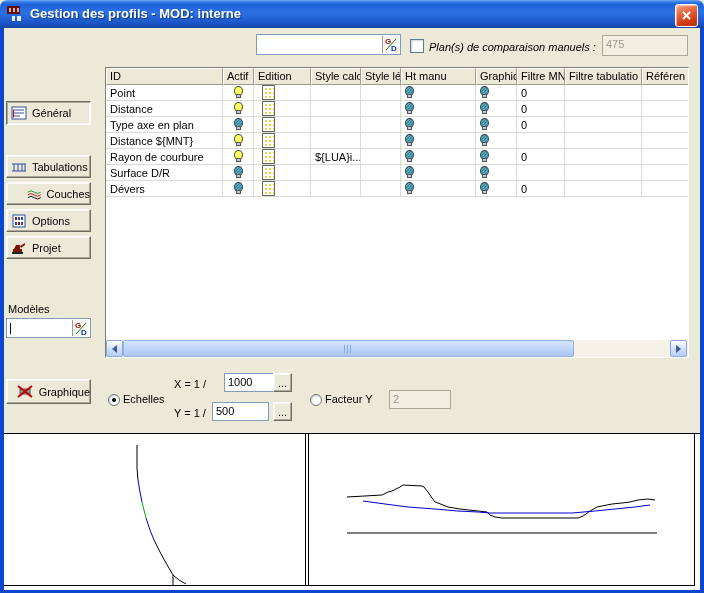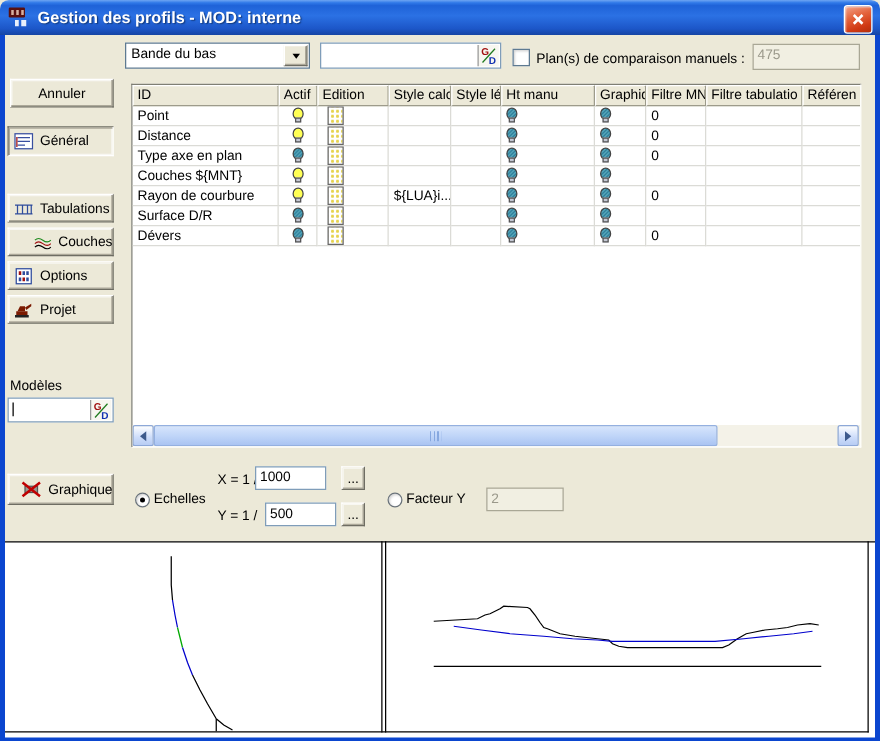--- a/index.html
+++ b/index.html
@@ -111,12 +111,6 @@
     <span>Annuler</span>
   </div>
 
-  <div class="combo" style="left:100px;top:34px;width:148px;height:21px;">
-    <span class="combo-text">Bande du bas</span>
-    <span class="combo-btn">
-      <span class="arr-down"></span>
-    </span>
-  </div>
 
   <div class="tfield" style="left:256px;top:34px;width:145px;height:21px;">
     <span></span>

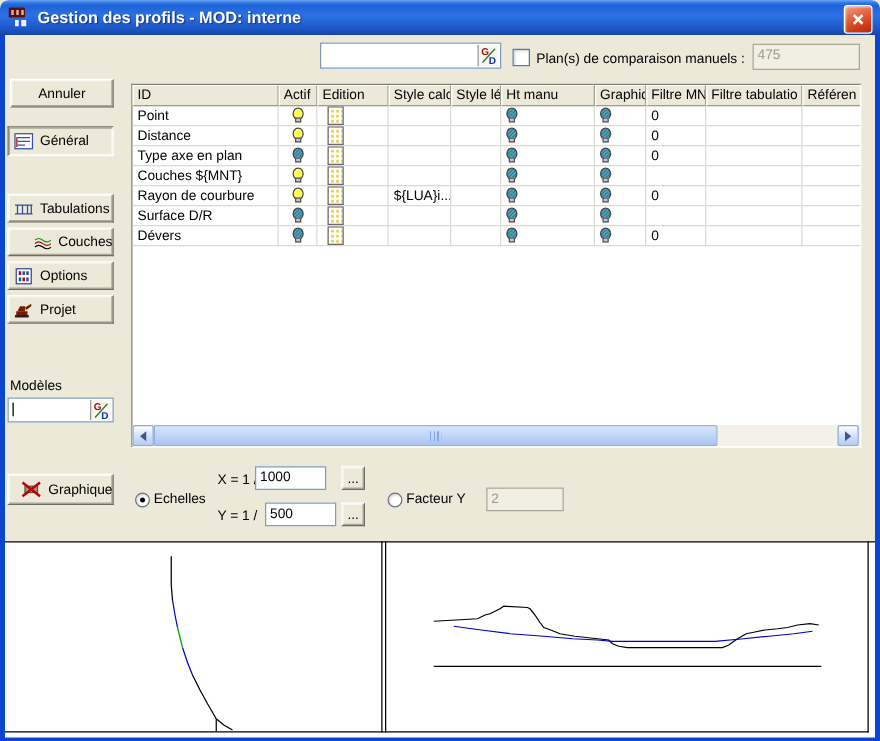--- a/index.html
+++ b/index.html
@@ -124,7 +124,7 @@
   </div>
 
   <span class="checkbox" style="left:410px;top:39px;"></span>
-  <span class="lbl" style="left:429px;top:41px;">Plan(s) de comparaison manuels :</span>
+  <span class="lbl" style="left:429px;top:41px;font-style:italic;">Plan(s) de comparaison manuels :</span>
   <div class="tfield disabled" style="left:602px;top:35px;width:86px;height:21px;">
     <span>475</span>
   </div>

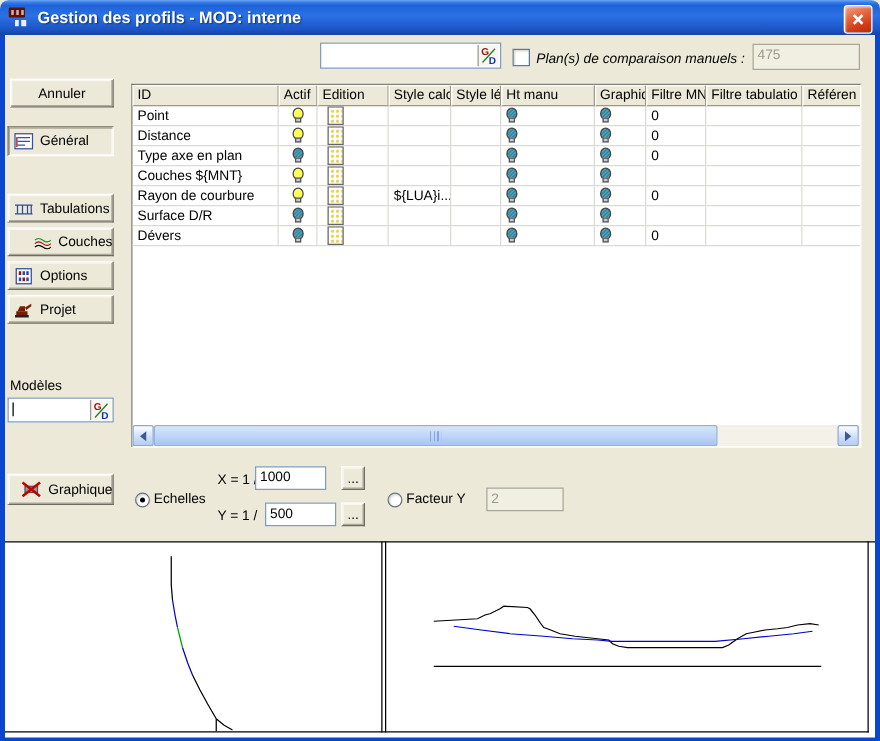--- a/index.html
+++ b/index.html
@@ -107,9 +107,6 @@
   <div class="wb wb-right"></div>
   <div class="wb wb-bottom"></div>
 
-  <div class="btn" style="left:8px;top:63px;width:83px;height:23px;">
-    <span>Annuler</span>
-  </div>
 
 
   <div class="tfield" style="left:256px;top:34px;width:145px;height:21px;">

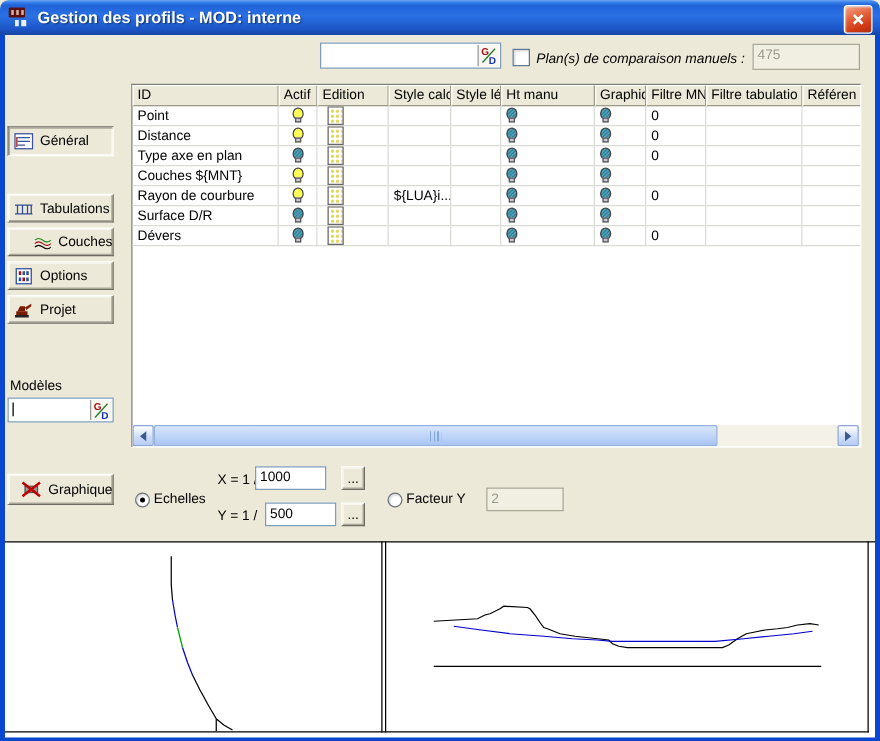--- a/index.html
+++ b/index.html
@@ -266,7 +266,7 @@
           <div class="td c9" style="width: 48px;"></div>
         </div>
         <div class="trow">
-          <div class="td c0" style="width: 117px;">Couches ${MNT}</div>
+          <div class="td c0" style="width: 117px;">Distance ${MNT}</div>
           <div class="td c1" style="width: 31px;">
             <span class="bulb yellow"></span>
           </div>

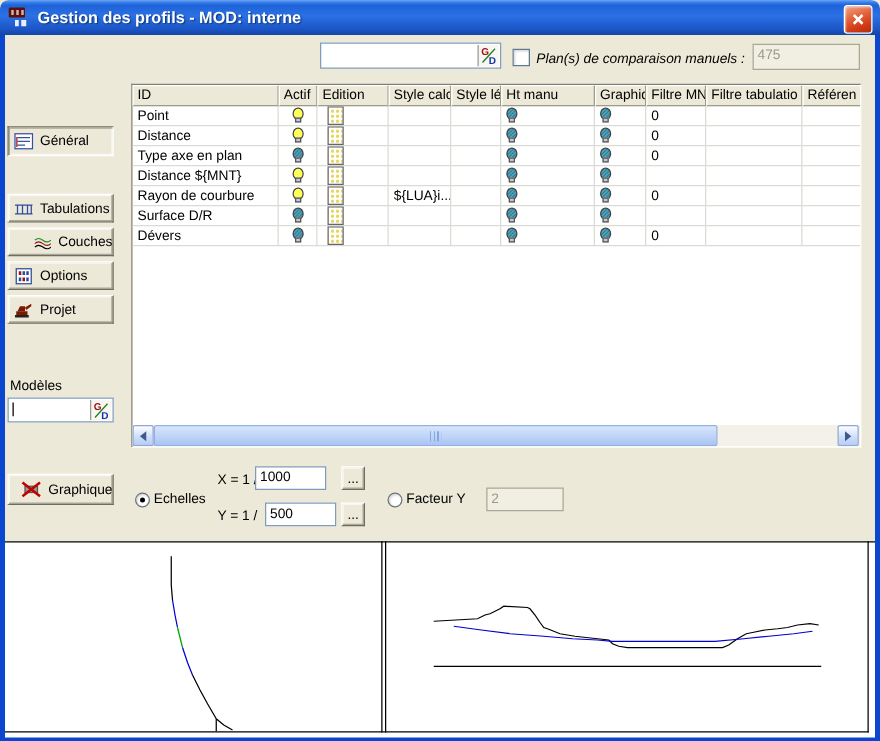--- a/index.html
+++ b/index.html
@@ -363,7 +363,7 @@
   <span class="lbl" style="left:123px;top:393px;">Echelles</span>
 
   <span class="lbl" style="left:174px;top:378px;">X = 1 /</span>
-  <div class="tfield" style="left:204px;top:373px;width:57px;height:19px;">
+  <div class="tfield" style="left:224px;top:373px;width:57px;height:19px;">
     <span>1000</span>
   </div>
   <div class="btn" style="left:273px;top:373px;width:19px;height:19px;">

